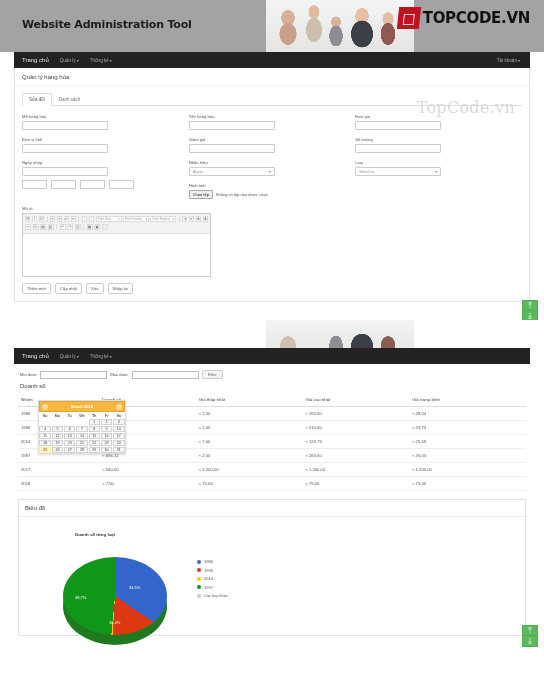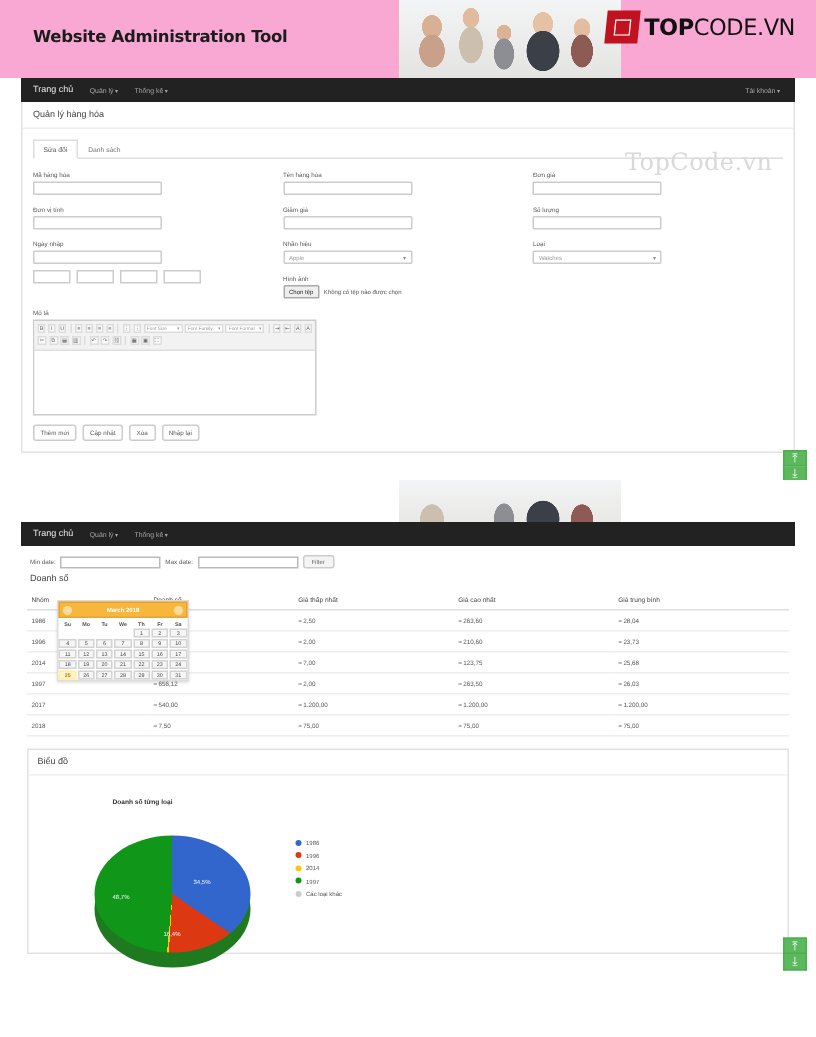--- a/index.html
+++ b/index.html
@@ -16,7 +16,7 @@
   .page { position:relative; width:544px; }
 
   
-  .masthead { position:relative; height:52px; background:#f9a8d4; overflow:hidden; }
+  .masthead { position:relative; height:52px; background:#a3a3a3; overflow:hidden; }
   .brand-title {
     position:absolute; left:22px; top:18px;
     font-family:"DejaVu Sans", sans-serif;

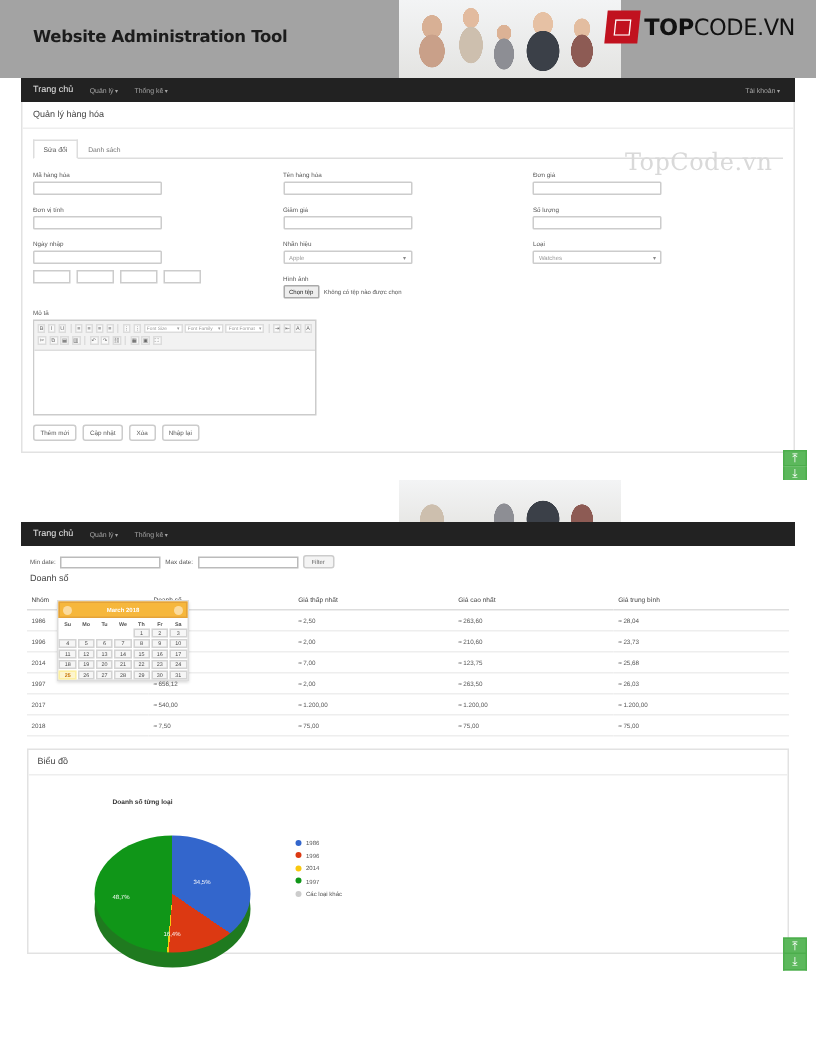--- a/index.html
+++ b/index.html
@@ -46,7 +46,7 @@
     transform:skewX(-6deg); margin-right:3px;
   }
   .logo-text { font-family:"DejaVu Sans", sans-serif; font-weight:bold; font-size:15px; color:#111; letter-spacing:-0.3px; }
-  .logo-text .thin { font-weight:normal; }
+  .logo-text .thin { font-weight:bold; }
 
   
   .navbar {

